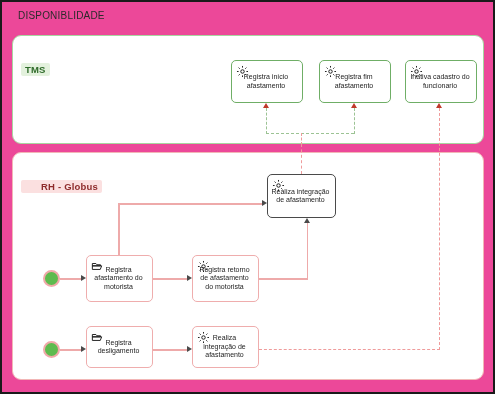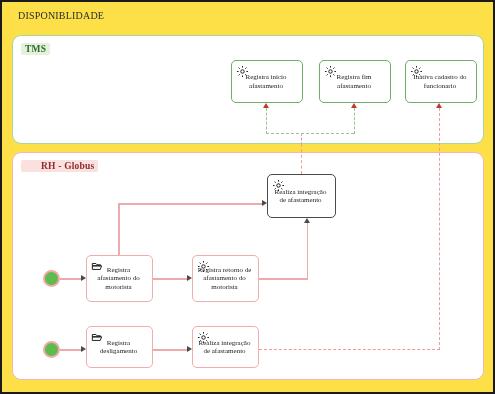--- a/index.html
+++ b/index.html
@@ -4,8 +4,8 @@
 <style>
   html,body{margin:0;padding:0;background:#ffffff;}
   body{font-family:"Liberation Sans","DejaVu Sans",sans-serif;}
-  #canvas{position:relative;width:495px;height:394px;background:#fde047;
-          border:2px solid #1a1a1a;box-sizing:border-box;overflow:hidden;font-family:Liberation Serif, serif;}
+  #canvas{position:relative;width:495px;height:394px;background:#ec4899;
+          border:2px solid #1a1a1a;box-sizing:border-box;overflow:hidden;}
 
   #diagram-title{position:absolute;left:16px;top:8px;font-size:10px;color:#2b2b2b;
                  letter-spacing:.2px;white-space:nowrap;}

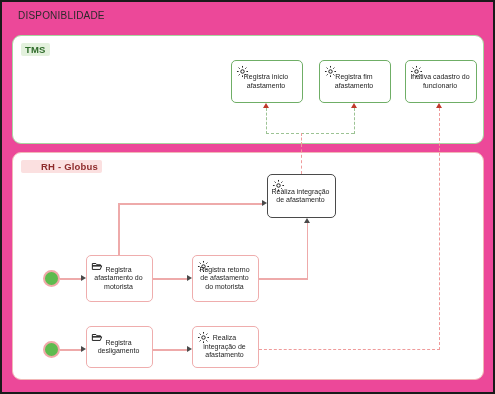--- a/index.html
+++ b/index.html
@@ -15,7 +15,7 @@
   #pool-rh {left:10px;top:150px;width:472px;height:228px;border:1.5px solid #f2b6b6;}
 
   .pool-label{position:absolute;font-size:9.5px;font-weight:bold;padding:1px 4px;
-              border-radius:2px;white-space:nowrap;letter-spacing:.2px;}
+              border-radius:2px;white-space:nowrap;letter-spacing:.2px;margin-top:20px;}
   #pool-tms-label{left:8px;top:7px;color:#2f6b2a;background:#e3f1dd;}
   #pool-rh-label {left:8px;top:7px;color:#8e2c2c;background:#fbe0e0;padding-left:20px;}
 

